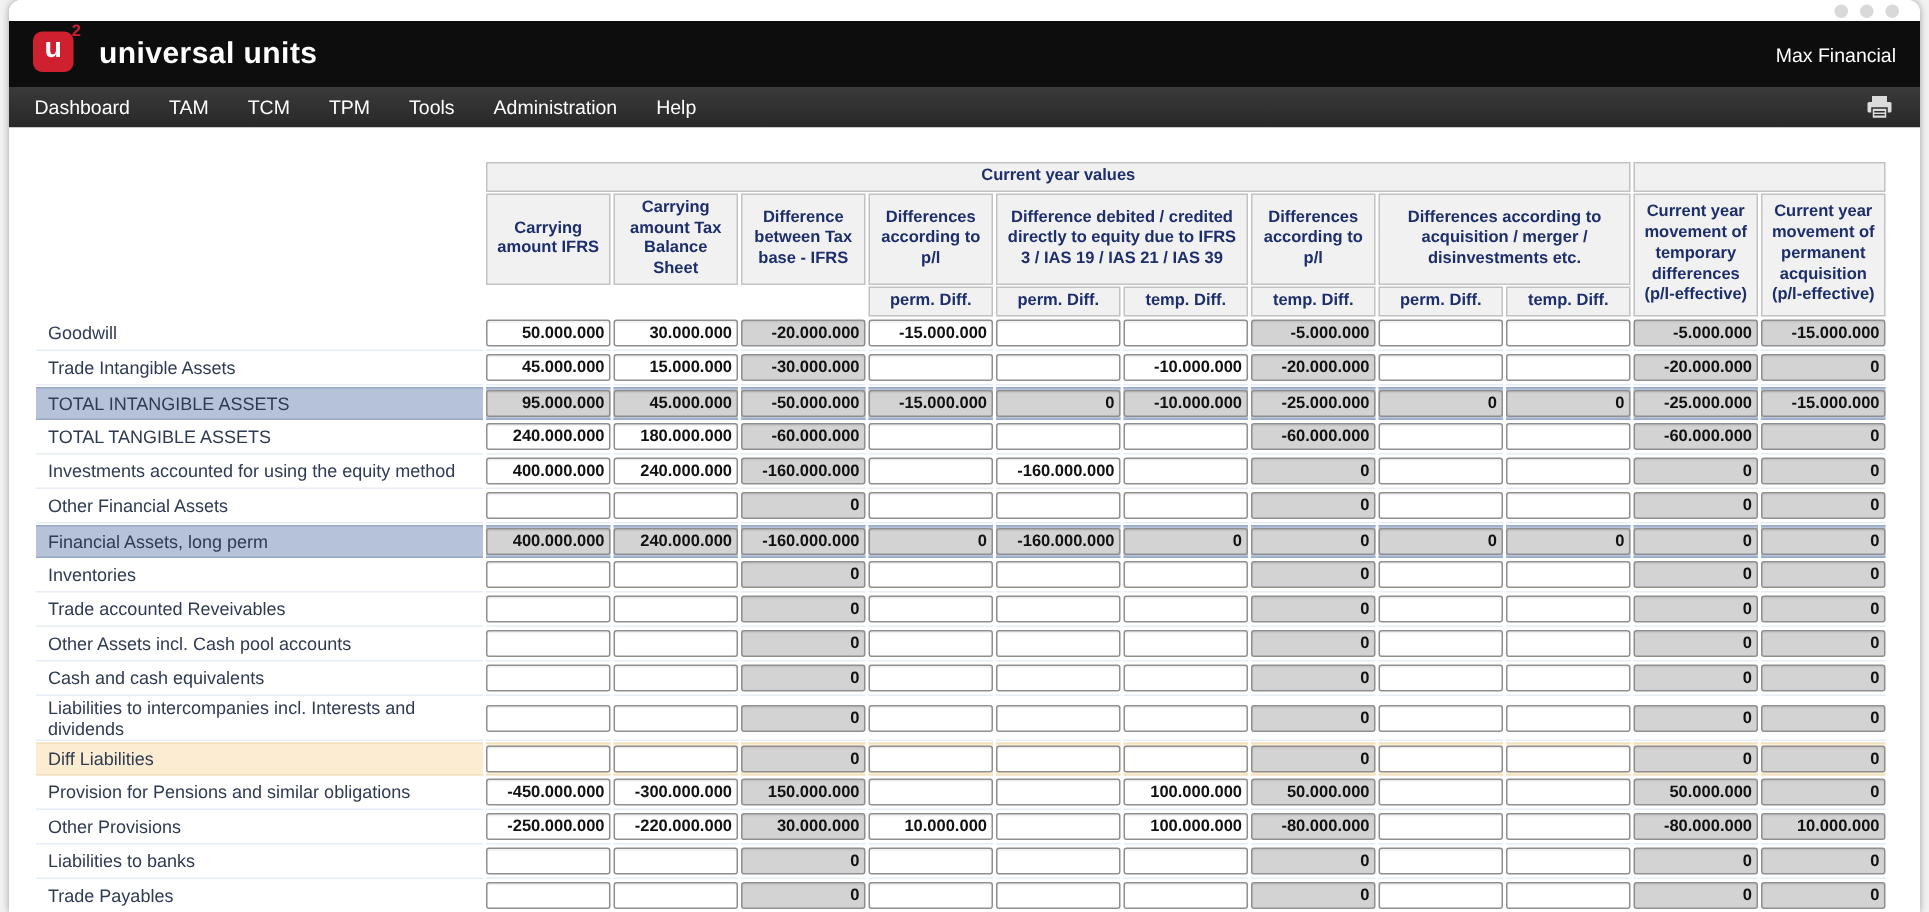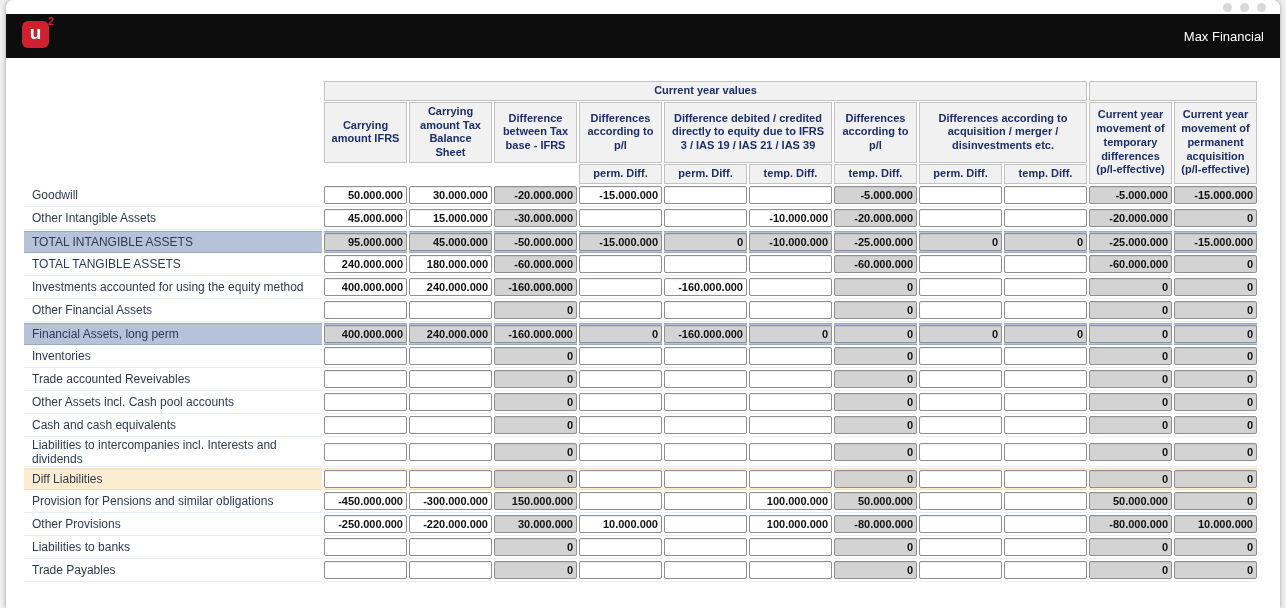--- a/index.html
+++ b/index.html
@@ -75,6 +75,7 @@
       <div class="logo-box">u</div>
       <div class="logo-sup">2</div>
     </div>
+    <div class="brand-name">universal units</div>
     <div class="user">Max Financial</div>
   </div>
 

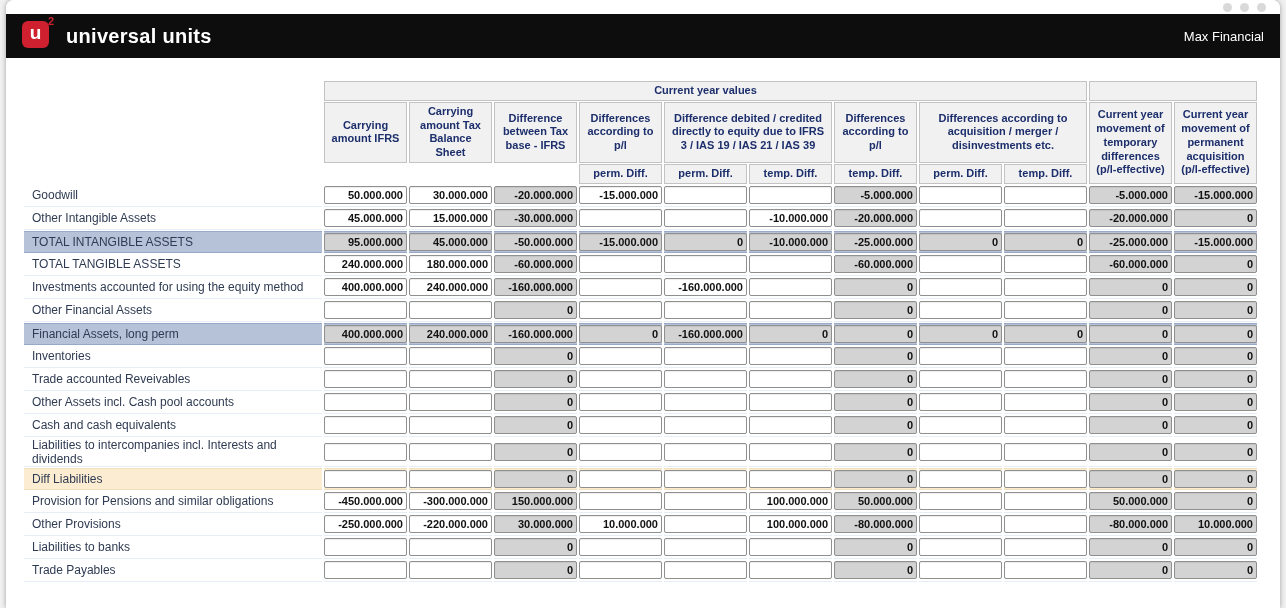--- a/index.html
+++ b/index.html
@@ -79,6 +79,24 @@
     <div class="user">Max Financial</div>
   </div>
 
+  <div class="navbar">
+    <span class="nav-item">Dashboard</span>
+    <span class="nav-item">TAM</span>
+    <span class="nav-item">TCM</span>
+    <span class="nav-item">TPM</span>
+    <span class="nav-item">Tools</span>
+    <span class="nav-item">Administration</span>
+    <span class="nav-item">Help</span>
+    <span class="print">
+      <svg width="18" height="16" viewBox="0 0 18 16">
+        <rect x="4" y="0" width="10" height="4" fill="#dcdcdc"></rect>
+        <rect x="1" y="4" width="16" height="7" rx="1" fill="#dcdcdc"></rect>
+        <rect x="4" y="8" width="10" height="7" fill="#dcdcdc" stroke="#2e2e2e" stroke-width="1"></rect>
+        <rect x="5.5" y="10" width="7" height="1" fill="#2e2e2e"></rect>
+        <rect x="5.5" y="12" width="7" height="1" fill="#2e2e2e"></rect>
+      </svg>
+    </span>
+  </div>
 
   <div class="content">
     <table>

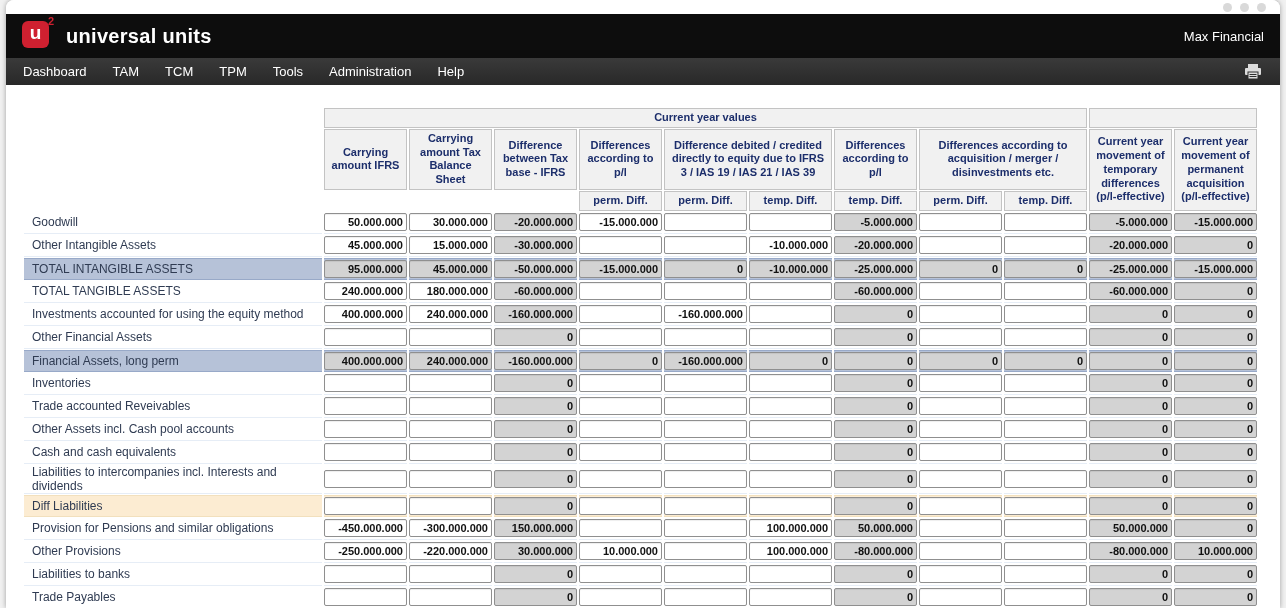--- a/index.html
+++ b/index.html
@@ -183,7 +183,7 @@
             </td>
           </tr>
           <tr class="row-normal">
-            <td class="row-label">Other Intangible Assets</td>
+            <td class="row-label">Trade Intangible Assets</td>
             <td class="cell">
               <input type="text" class="val" value="45.000.000" style="">
             </td>

